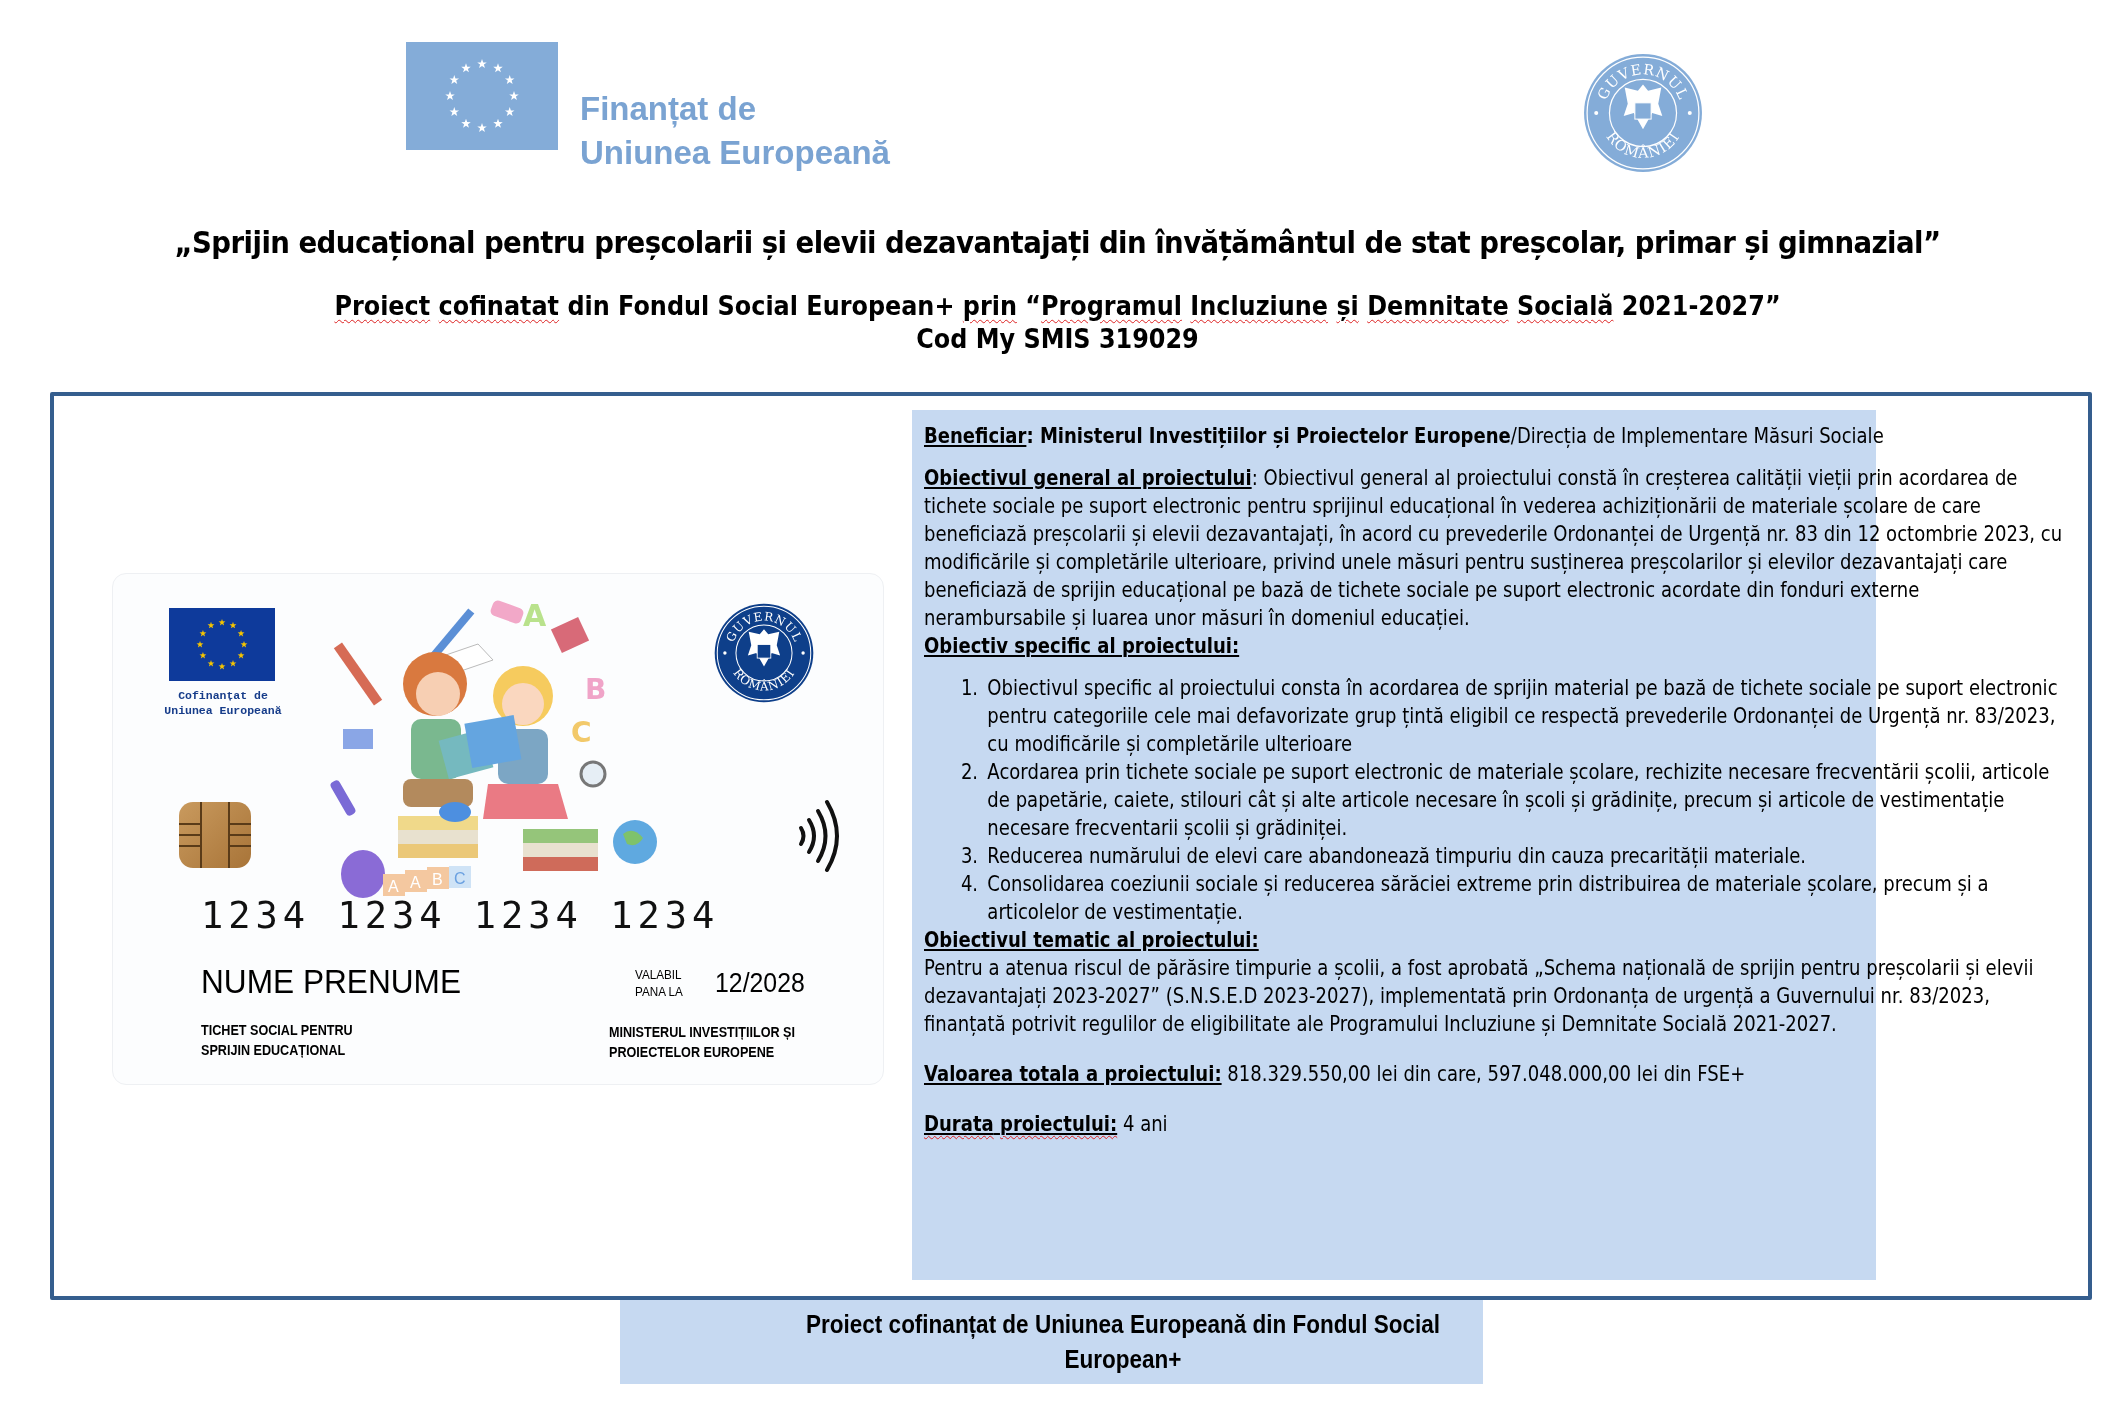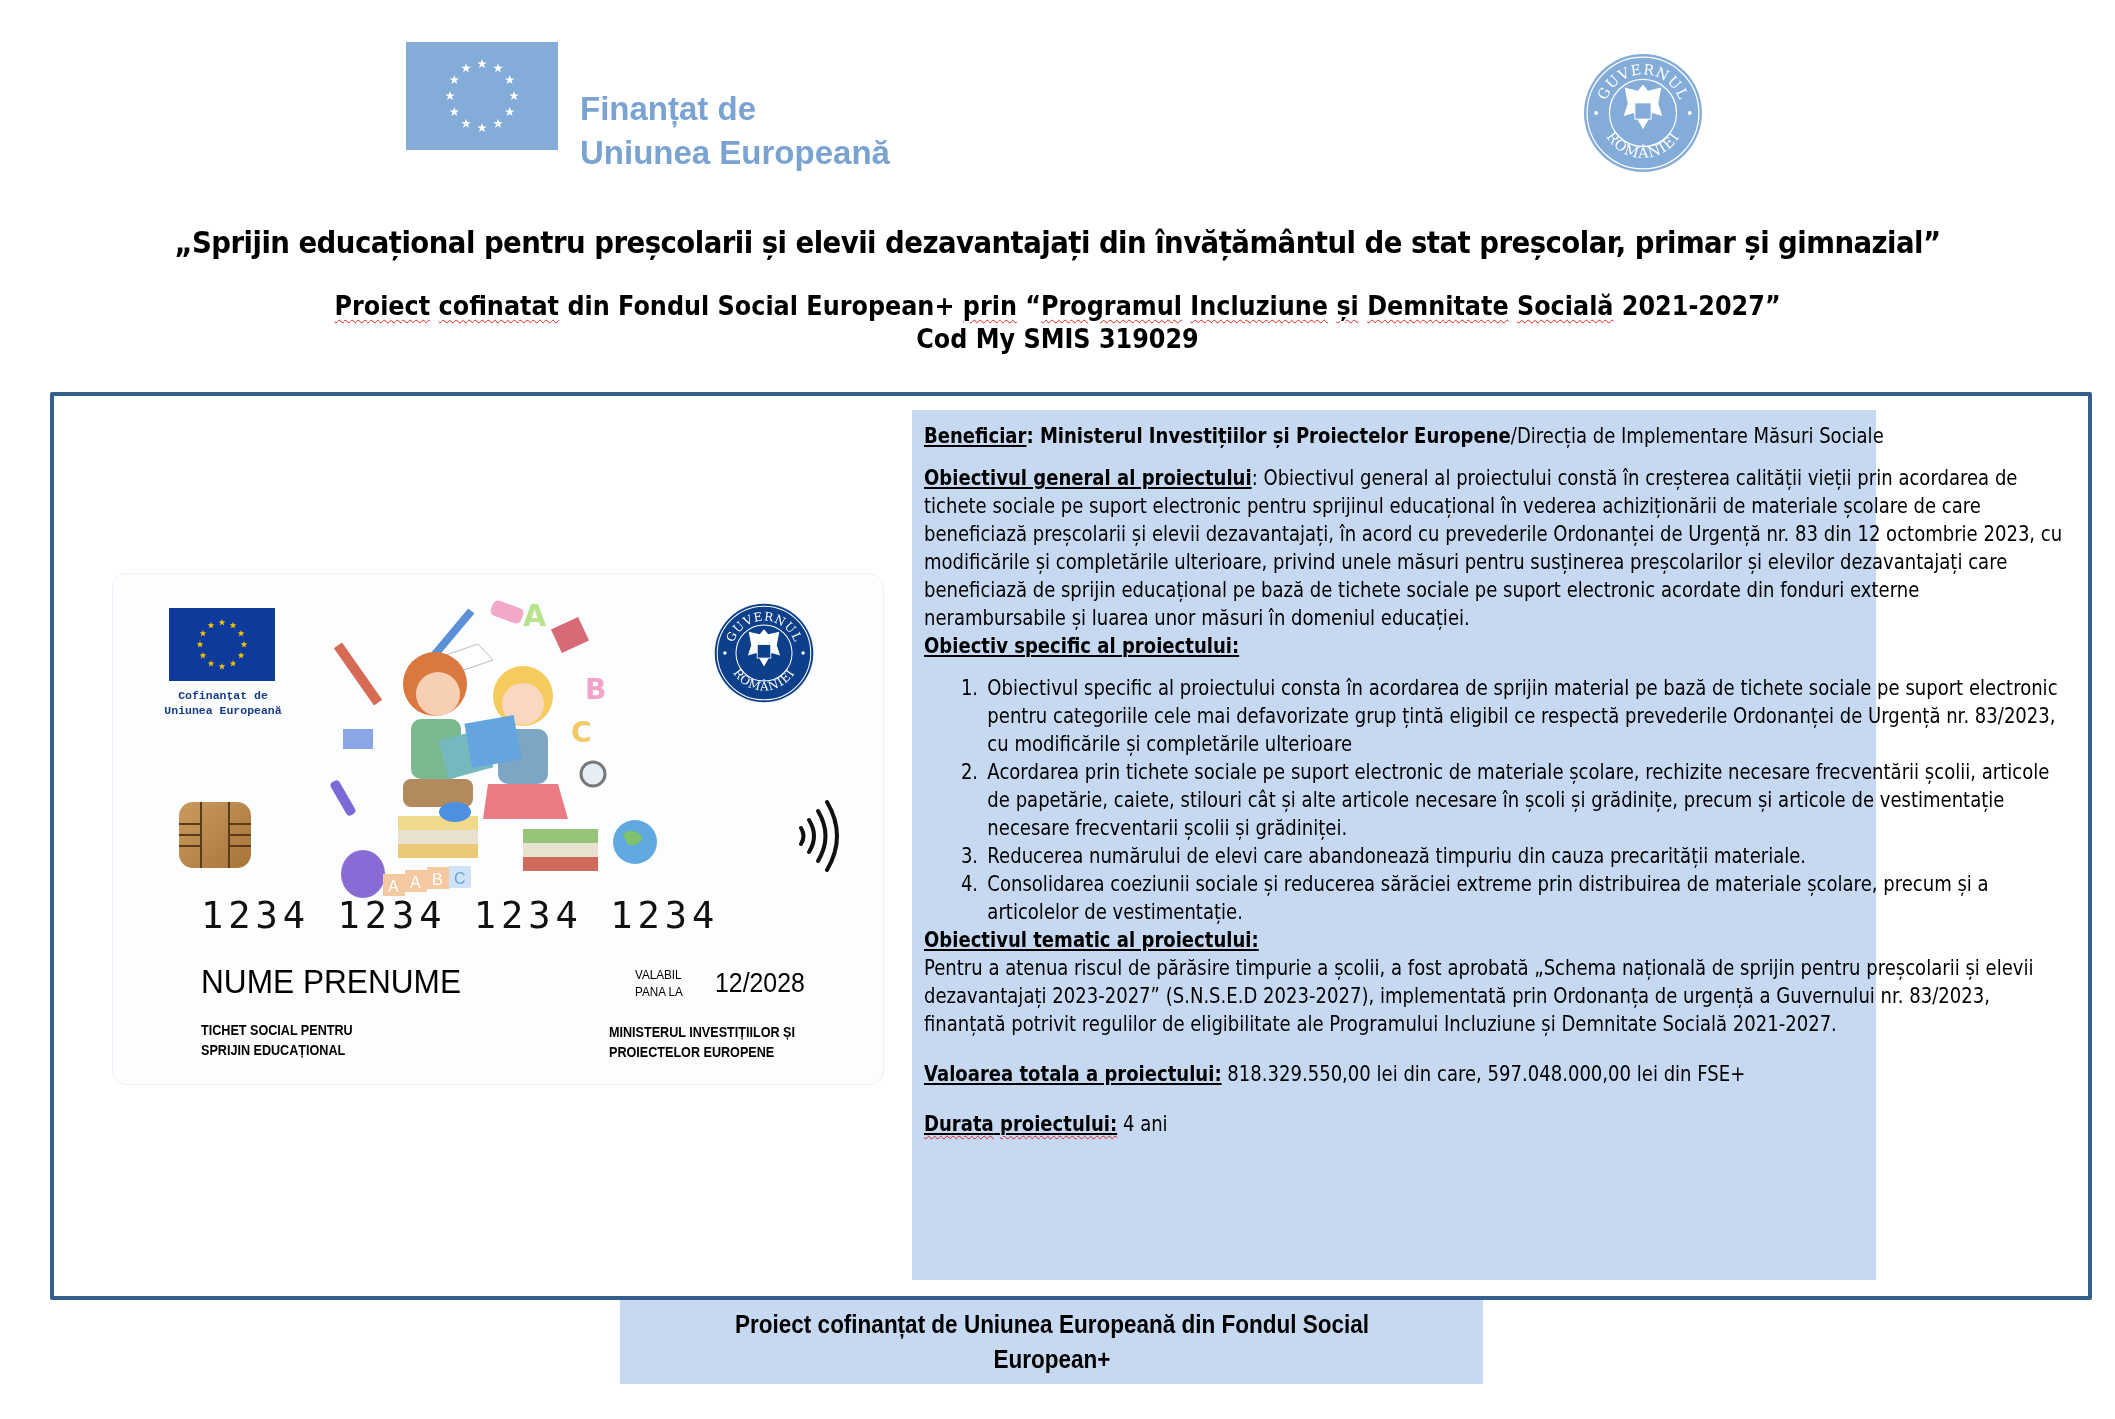--- a/index.html
+++ b/index.html
@@ -48,7 +48,7 @@
   .obj-list li { padding-left: 4px; }
 
   
-  .footer-box { position: absolute; left: 620px; top: 1300px; width: 863px; height: 84px; background: #c6d9f1; display: flex; align-items: center; justify-content: center; text-align: center; }
+  .footer-box { position: absolute; left: 620px; top: 1300px; width: 863px; height: 84px; background: #c6d9f1; display: flex; align-items: center; justify-content: flex-end; text-align: center; }
   .footer-text { font-family: "Liberation Sans", sans-serif; font-weight: bold; font-size: 25px; line-height: 35px; width: 720px; transform: scaleX(0.9); }
 </style>
 </head>

